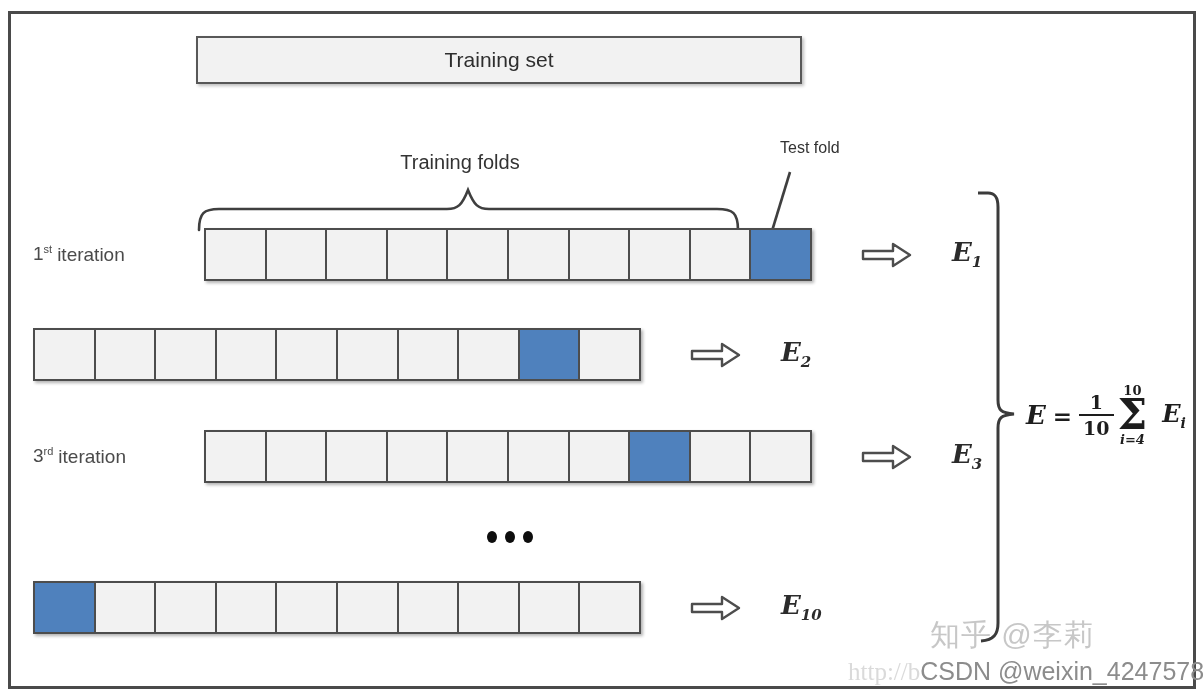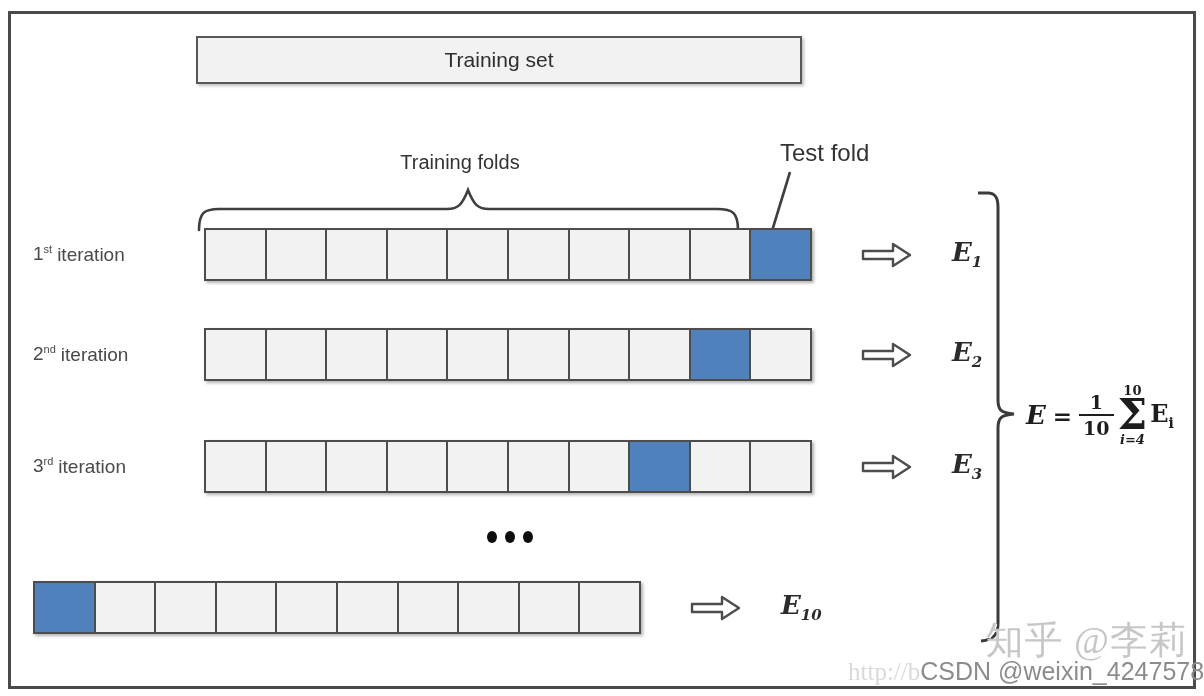--- a/index.html
+++ b/index.html
@@ -25,7 +25,7 @@
     font-size:20px;color:#333;margin-top:9px;
   }
   .test-label{
-    position:absolute;left:780px;top:139px;font-size:24px;color:#333;
+    position:absolute;left:780px;top:139px;font-size:16px;color:#333;
   }
   svg.lines{position:absolute;overflow:visible;}
   

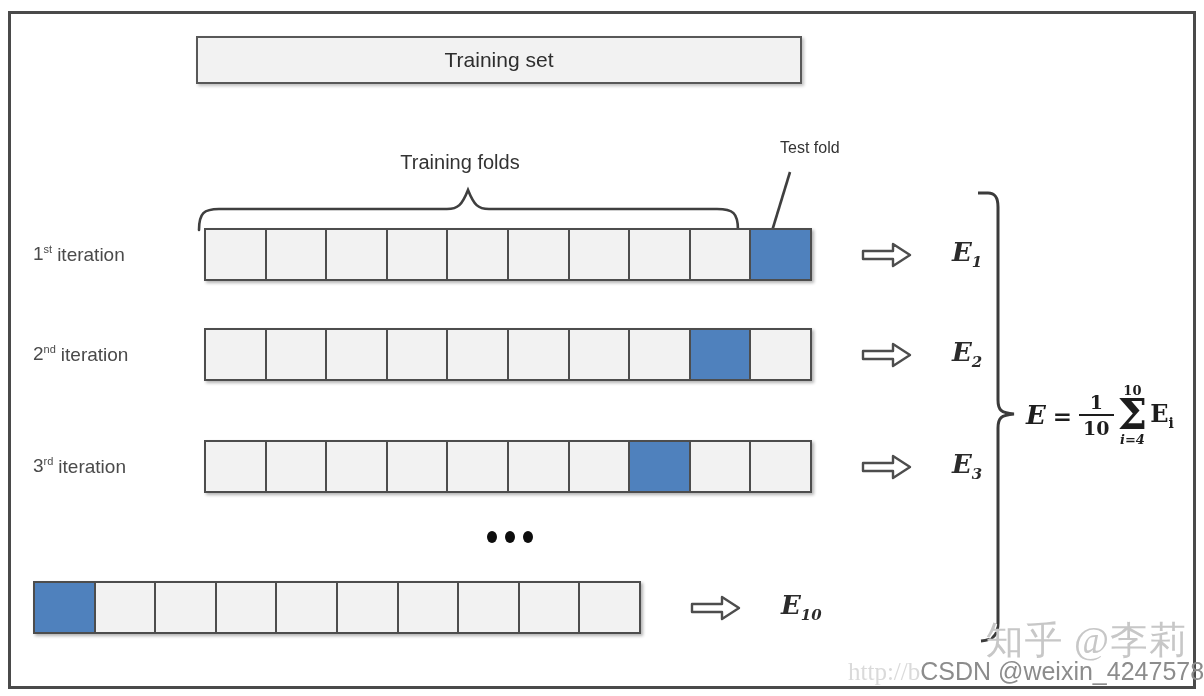--- a/index.html
+++ b/index.html
@@ -126,7 +126,6 @@
   </div>
 
   <div class="row" style="top:328px">
-    <div class="row-label"><span>2</span><sup>nd</sup><span class="lbl">iteration</span></div>
     <div class="cells">
         <div class="cell"></div>
         <div class="cell"></div>

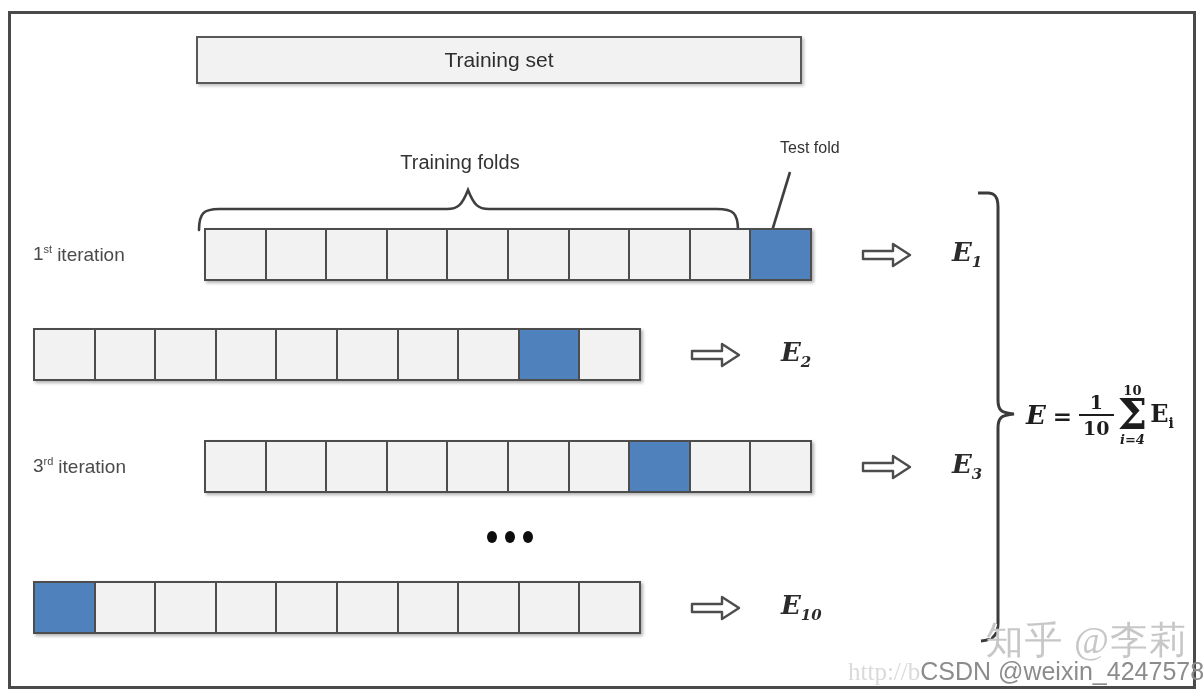--- a/index.html
+++ b/index.html
@@ -69,7 +69,7 @@
   .sigma .top{font-size:13px;}
   .sigma .sym{font-size:42px;line-height:0.85;}
   .sigma .bot{font-size:13px;font-style:italic;}
-  .rhs{font-size:24px;margin-left:3px;}
+  .rhs{font-style:italic;font-size:24px;margin-left:15px;}
   .rhs sub{font-size:14px;}
   
   .wm-zhihu{

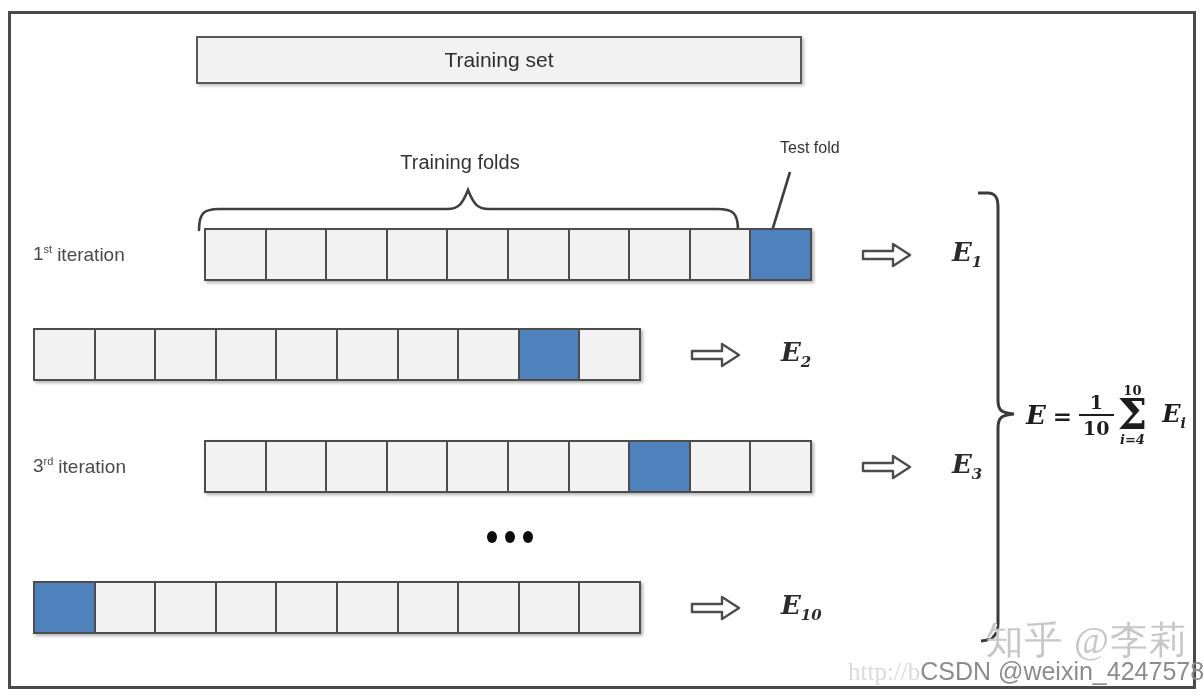--- a/index.html
+++ b/index.html
@@ -144,7 +144,7 @@
     <div class="e-label"><span>E</span><sub>2</sub></div>
   </div>
 
-  <div class="row" style="top:440px">
+  <div class="row" style="top:430px">
     <div class="row-label"><span>3</span><sup>rd</sup><span class="lbl">iteration</span></div>
     <div class="cells">
         <div class="cell"></div>

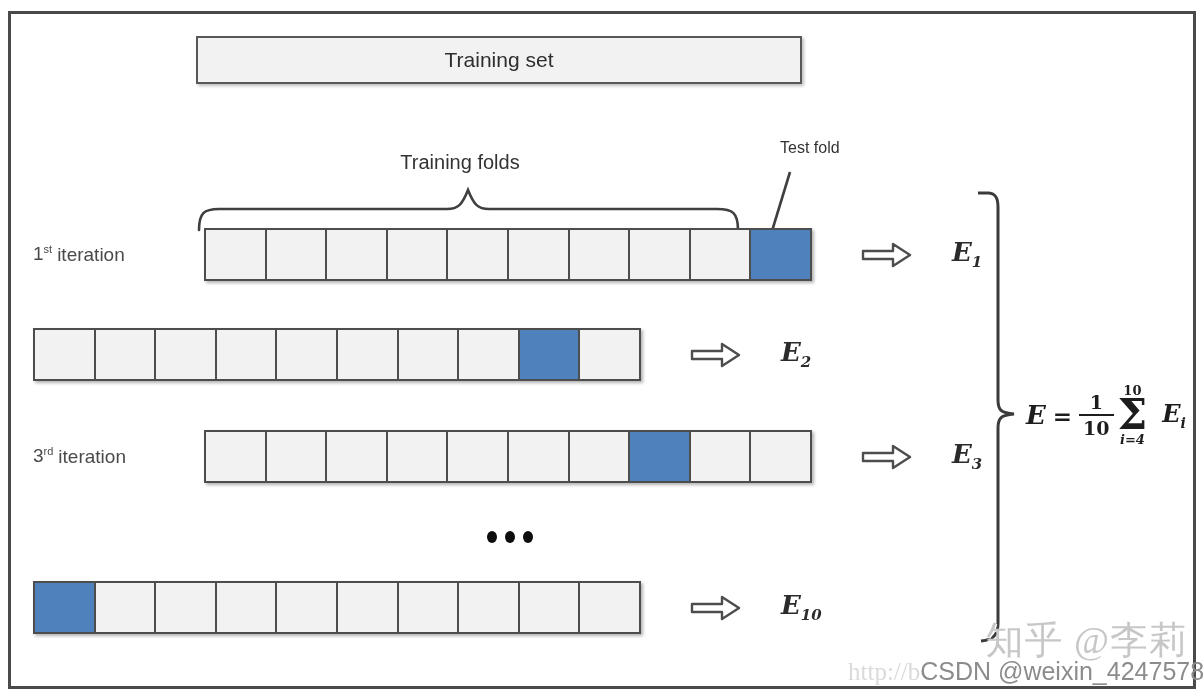--- a/index.html
+++ b/index.html
@@ -73,10 +73,9 @@
   .rhs sub{font-size:14px;}
   
   .wm-zhihu{
-    position:absolute;left:930px;top:615px;width:258px;text-align:right;
-    font-size:38px;color:#c7c7c7;letter-spacing:1px;
+    position:absolute;left:930px;top:615px;width:258px;
+    font-size:30px;color:#c7c7c7;letter-spacing:1px;
     text-shadow:1px 1px 0 #ffffff;
-    font-family:Liberation Serif, serif;
   }
   .wm-url{
     position:absolute;left:848px;top:657px;width:348px;text-align:right;

